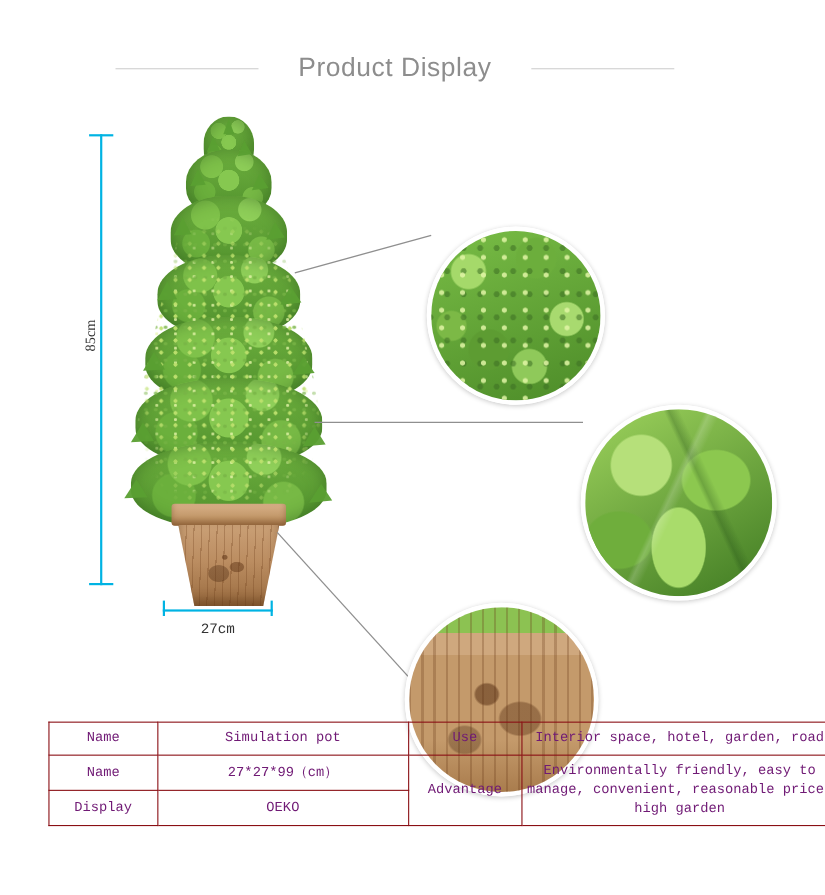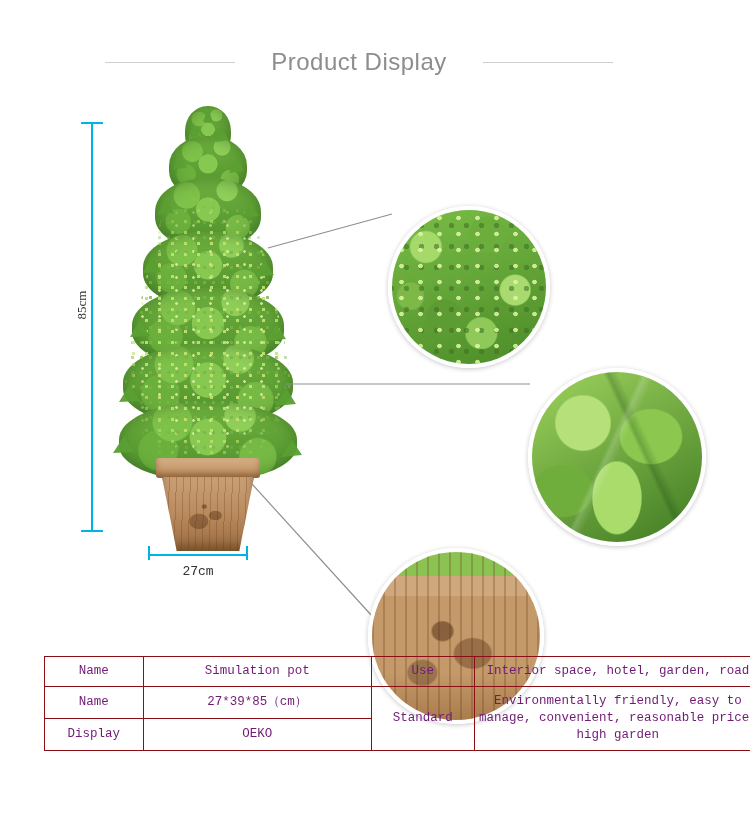--- a/index.html
+++ b/index.html
@@ -404,7 +404,7 @@
     </tr>
     <tr>
       <td class="k">Name</td>
-      <td class="v1">27*39*85（cm）</td>
+      <td class="v1">27*27*99（cm）</td>
       <td class="k2" rowspan="2">Standard</td>
       <td class="v2" rowspan="2">Environmentally friendly, easy to manage, convenient, reasonable price, high garden</td>
     </tr>

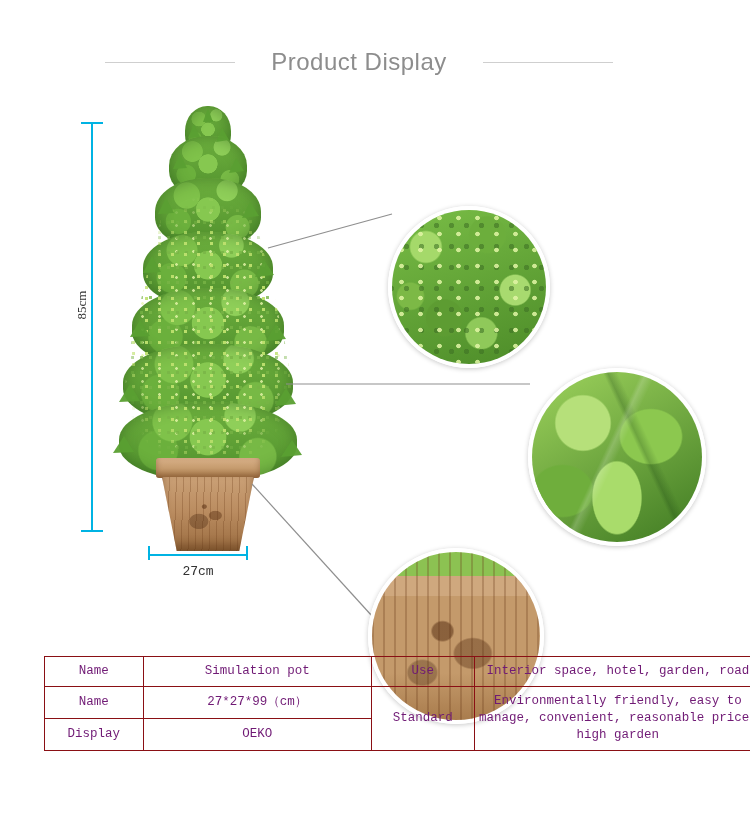--- a/index.html
+++ b/index.html
@@ -405,7 +405,7 @@
     <tr>
       <td class="k">Name</td>
       <td class="v1">27*27*99（cm）</td>
-      <td class="k2" rowspan="2">Standard</td>
+      <td class="k2" rowspan="2">Advantage</td>
       <td class="v2" rowspan="2">Environmentally friendly, easy to manage, convenient, reasonable price, high garden</td>
     </tr>
     <tr>

